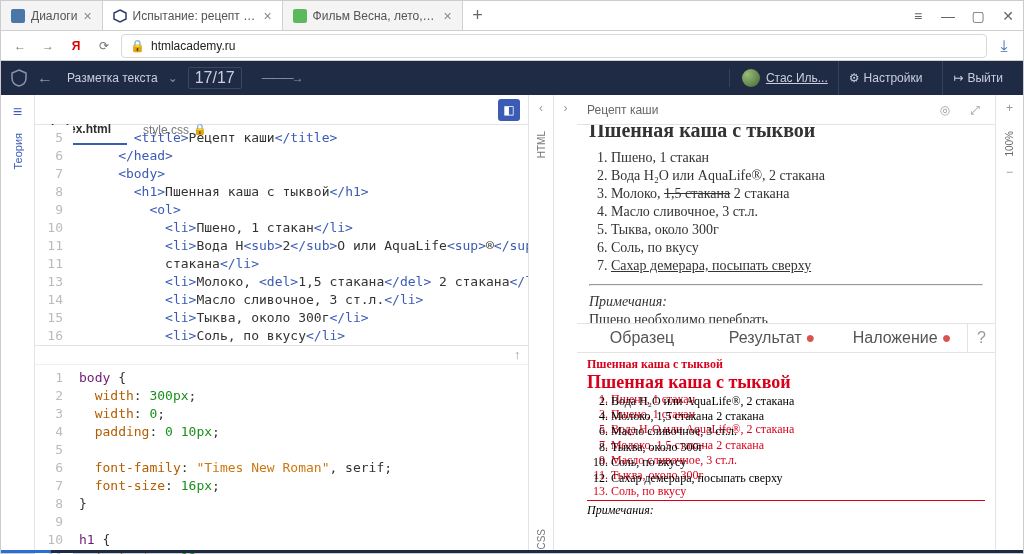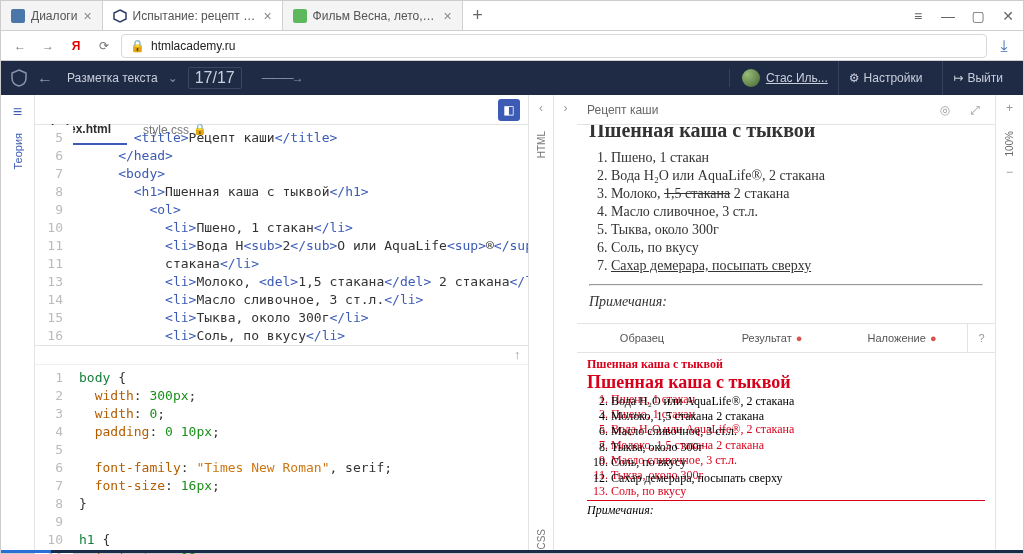--- a/index.html
+++ b/index.html
@@ -305,6 +305,9 @@
         <hr>
         <div class="notes">
           <p class="noteshdr">Примечания:</p>
+          <div id="prev-notes">
+              <p>Пшено необходимо перебрать</p>
+            </div>
         </div>
       </div>
 

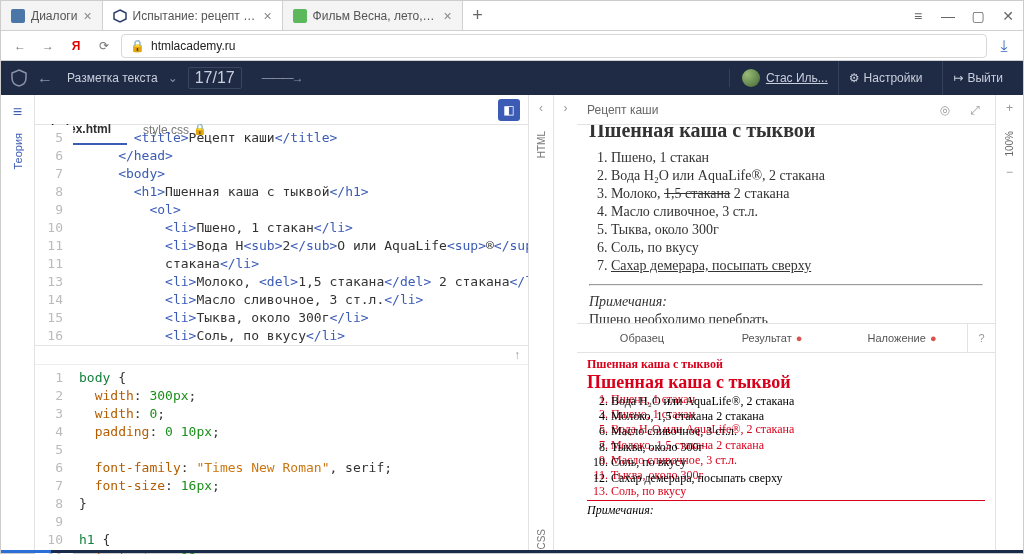--- a/index.html
+++ b/index.html
@@ -86,7 +86,7 @@
 .noteshdr{font-style:italic;}
 
 
-.rtabs{height:30px;display:flex;border-top:1px solid #e3e3e3;border-bottom:1px solid #e3e3e3;font-size:11px;text-align:right;}
+.rtabs{height:30px;display:flex;border-top:1px solid #e3e3e3;border-bottom:1px solid #e3e3e3;font-size:16px;text-align:right;}
 .rtab{flex:1;display:flex;align-items:center;justify-content:center;gap:4px;color:#555;}
 .rtab.active{color:#222;font-weight:bold;border-bottom:2px solid #3b5bb5;}
 .dot{color:#d9534f;}

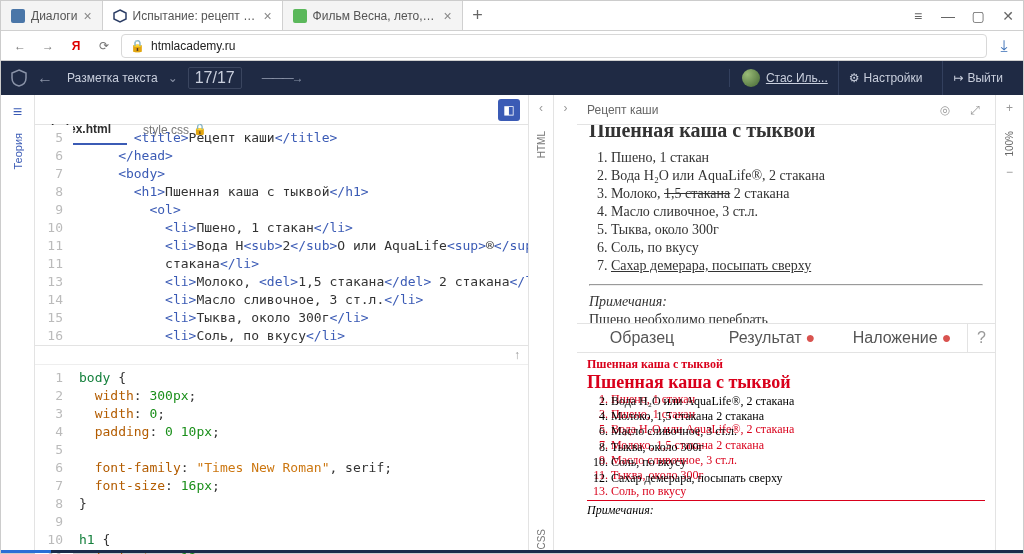--- a/index.html
+++ b/index.html
@@ -59,7 +59,7 @@
 .gutter{width:38px;text-align:right;color:#bbb;padding:4px 10px 4px 0;line-height:18px;background:#fff;}
 .codelines{flex:1;padding:4px 6px;line-height:18px;white-space:pre;overflow:hidden;}
 .t{color:#3b5bb5;}
-.k{color:#15803d;}
+.k{color:#701a75;}
 .n{color:#b35c00;}
 .v{color:#1a8f1a;}
 .s{color:#c71;}

